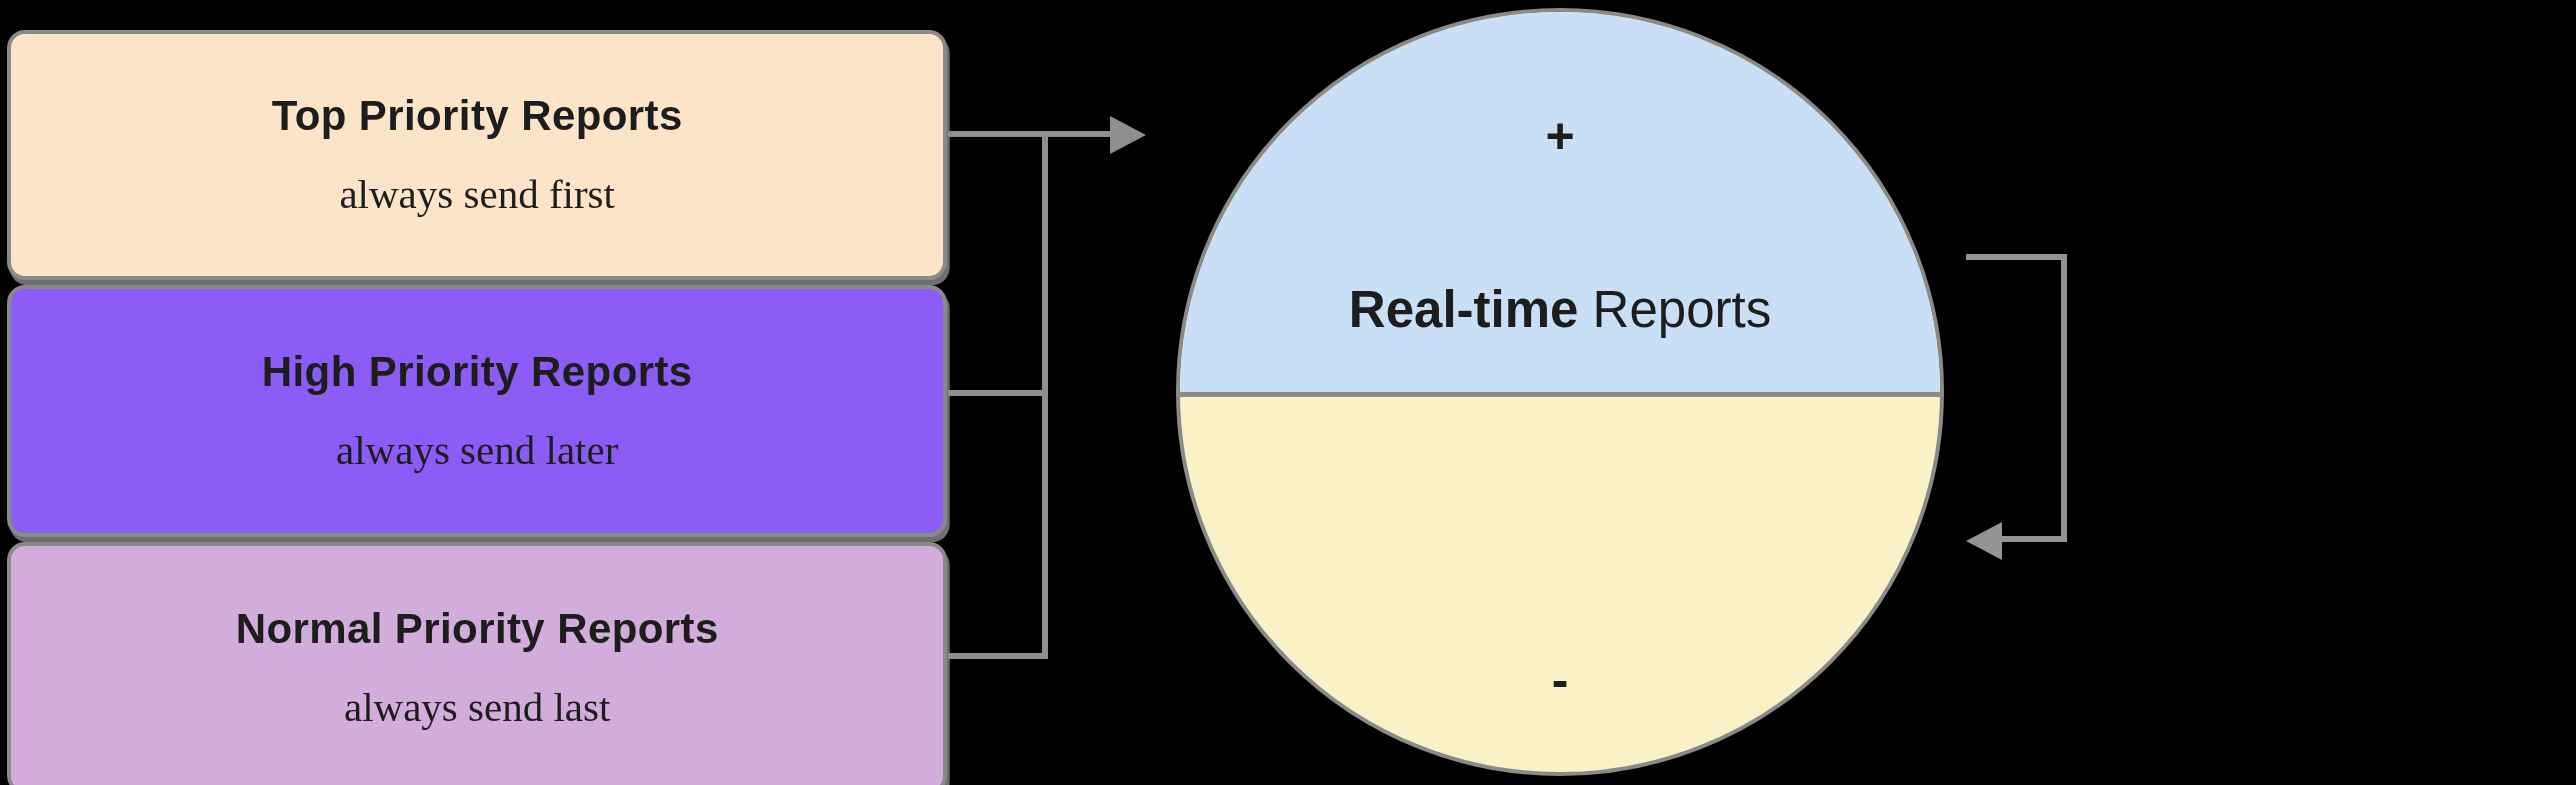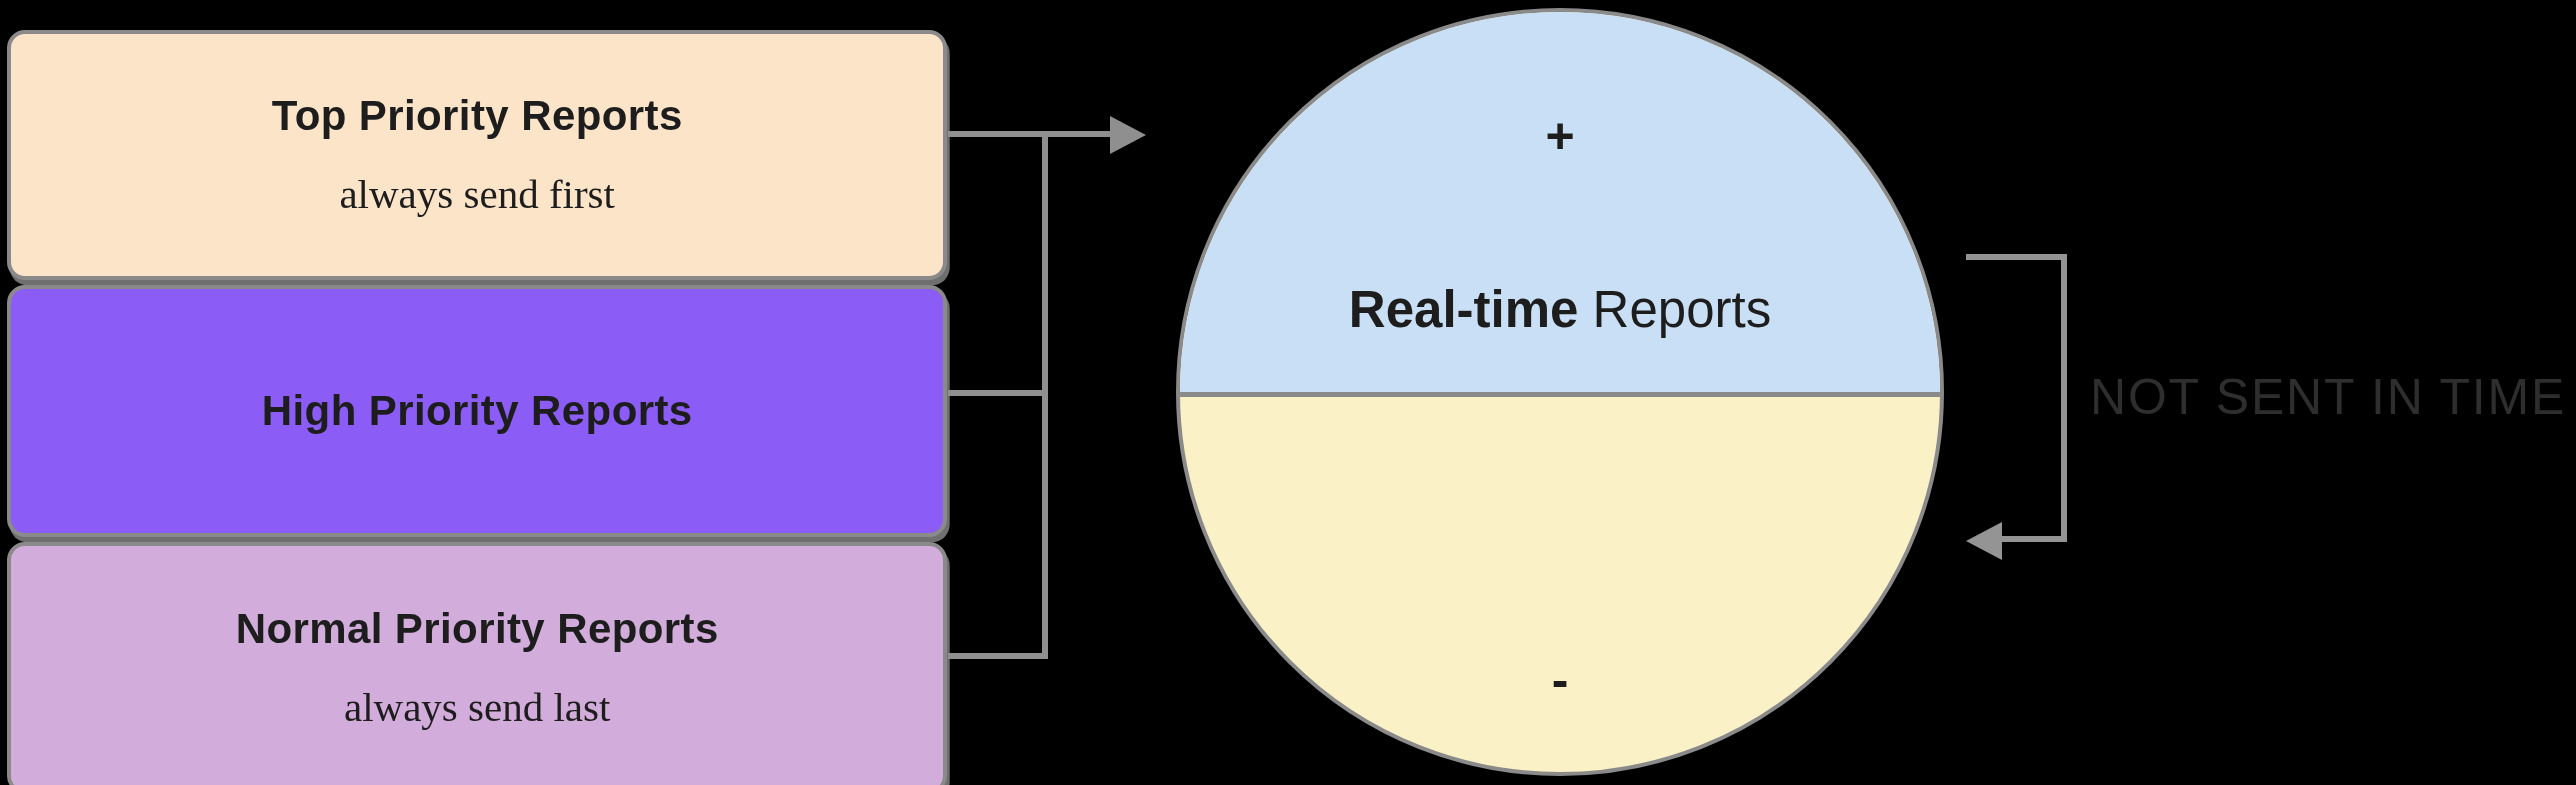--- a/index.html
+++ b/index.html
@@ -171,7 +171,6 @@
   <div class="line bracket-bottom"></div>
   <div class="arrowhead-left"></div>
 
-  <div class="not-sent-label">NOT SENT IN TIME</div>
 
 </div>
 

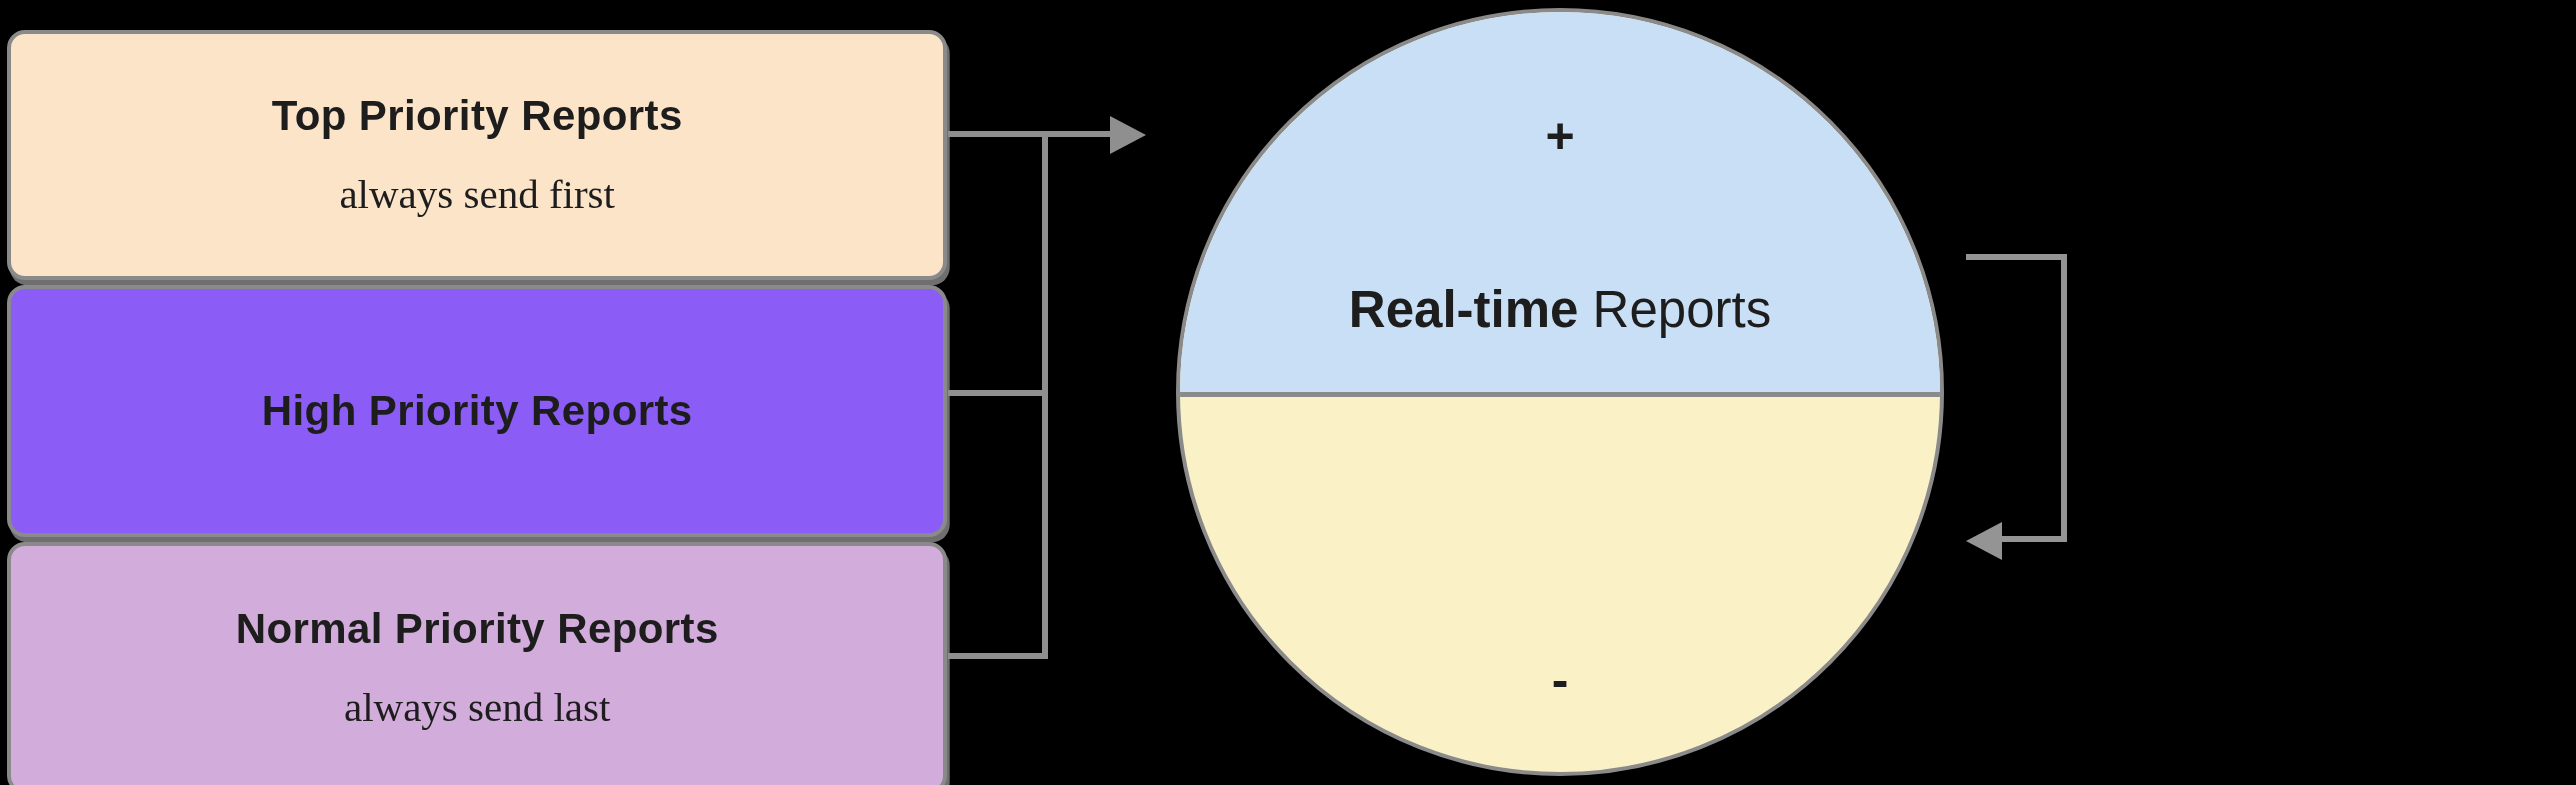--- a/index.html
+++ b/index.html
@@ -139,6 +139,7 @@
 
   <div class="queue-box box-high">
     <div class="box-title">High Priority Reports</div>
+    <div class="box-subtitle">always send later</div>
   </div>
 
   <div class="queue-box box-normal">

